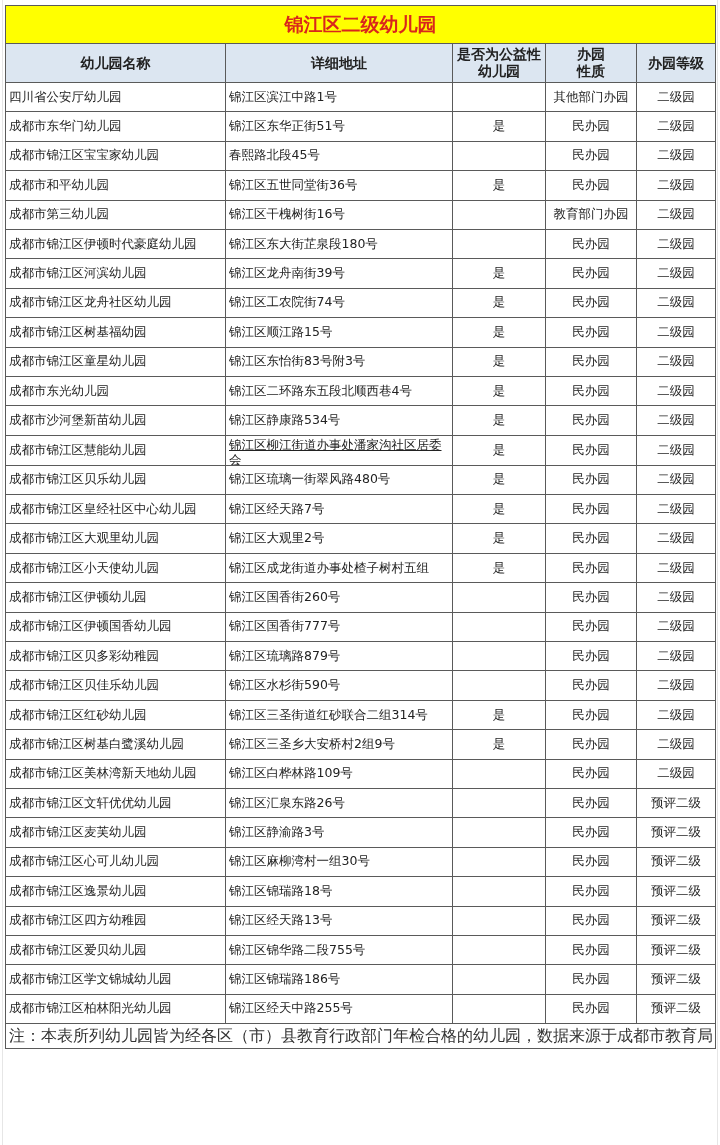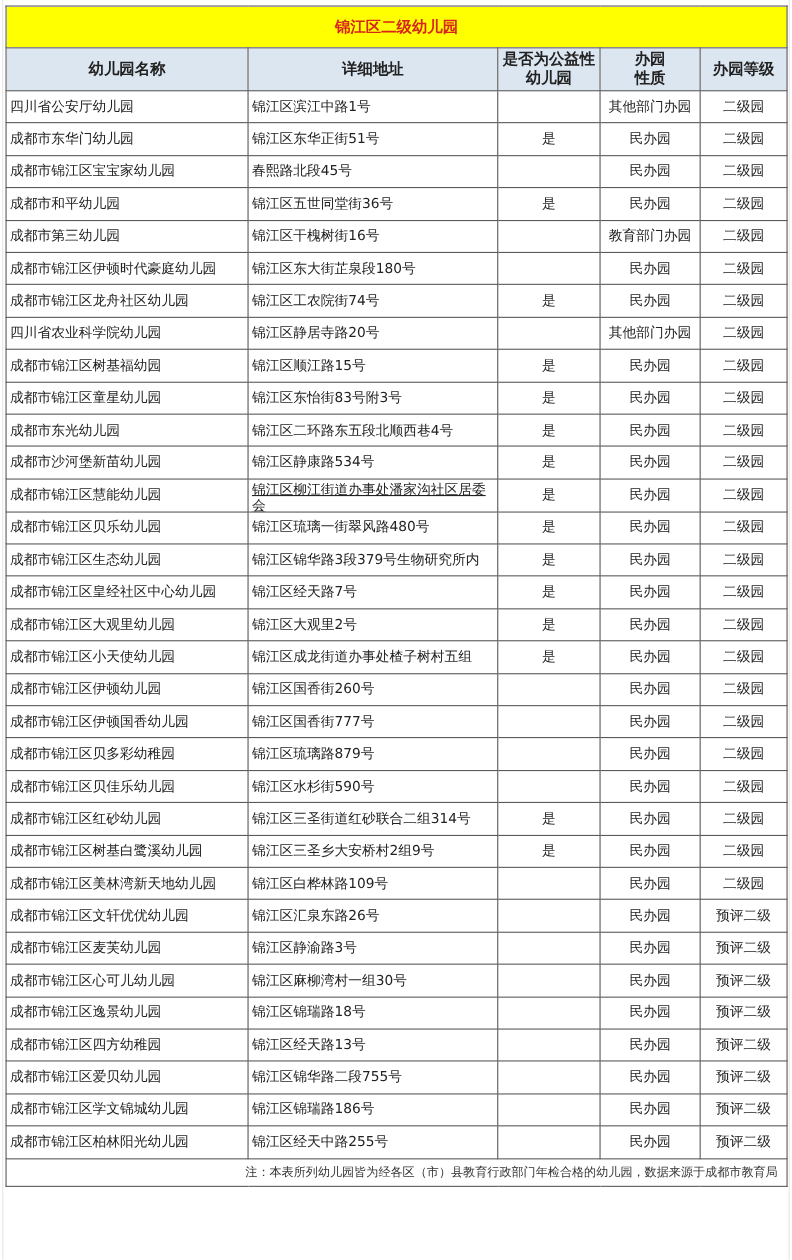--- a/index.html
+++ b/index.html
@@ -23,7 +23,7 @@
     .title-row td {
       background: #ffff00;
       color: #d9261c;
-      font-size: 14px;
+      font-size: 19px;
       font-weight: bold;
       text-align: center;
       height: 38px;

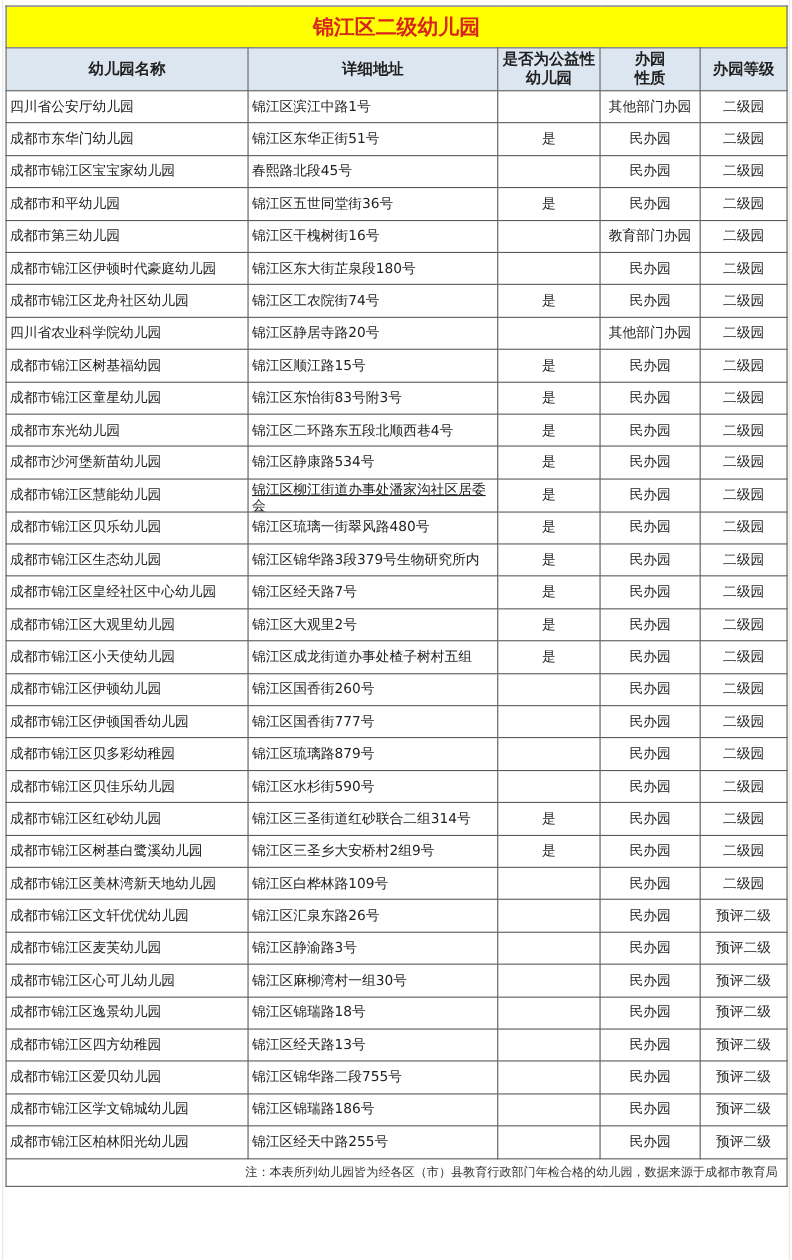--- a/index.html
+++ b/index.html
@@ -122,6 +122,13 @@
         <td class="c-grade">二级园</td>
       </tr>
       <tr class="data-row">
+        <td class="c-name">成都市锦江区河滨幼儿园</td>
+        <td class="c-addr">锦江区龙舟南街39号</td>
+        <td class="c-pub">是</td>
+        <td class="c-type">民办园</td>
+        <td class="c-grade">二级园</td>
+      </tr>
+      <tr class="data-row">
         <td class="c-name">成都市锦江区龙舟社区幼儿园</td>
         <td class="c-addr">锦江区工农院街74号</td>
         <td class="c-pub">是</td>

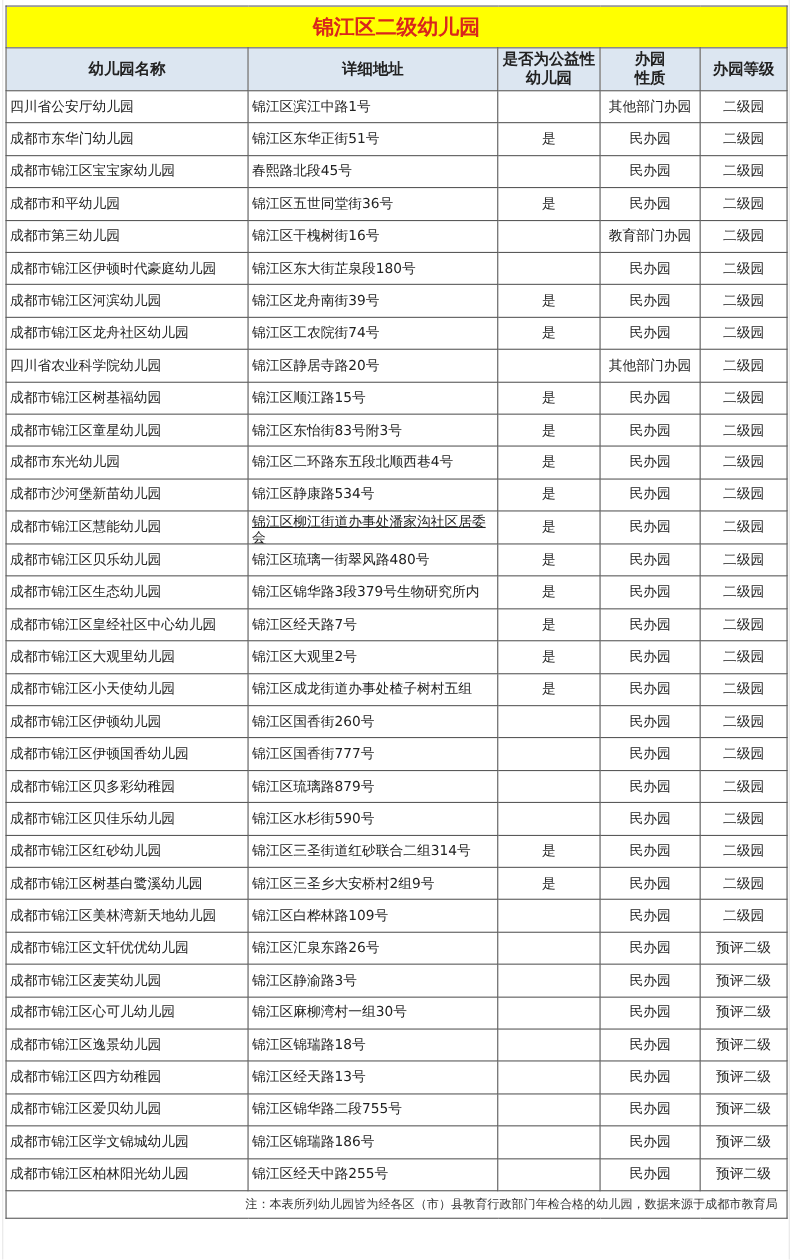--- a/index.html
+++ b/index.html
@@ -136,13 +136,6 @@
         <td class="c-grade">二级园</td>
       </tr>
       <tr class="data-row">
-        <td class="c-name">四川省农业科学院幼儿园</td>
-        <td class="c-addr">锦江区静居寺路20号</td>
-        <td class="c-pub"></td>
-        <td class="c-type">其他部门办园</td>
-        <td class="c-grade">二级园</td>
-      </tr>
-      <tr class="data-row">
         <td class="c-name">成都市锦江区树基福幼园</td>
         <td class="c-addr">锦江区顺江路15号</td>
         <td class="c-pub">是</td>

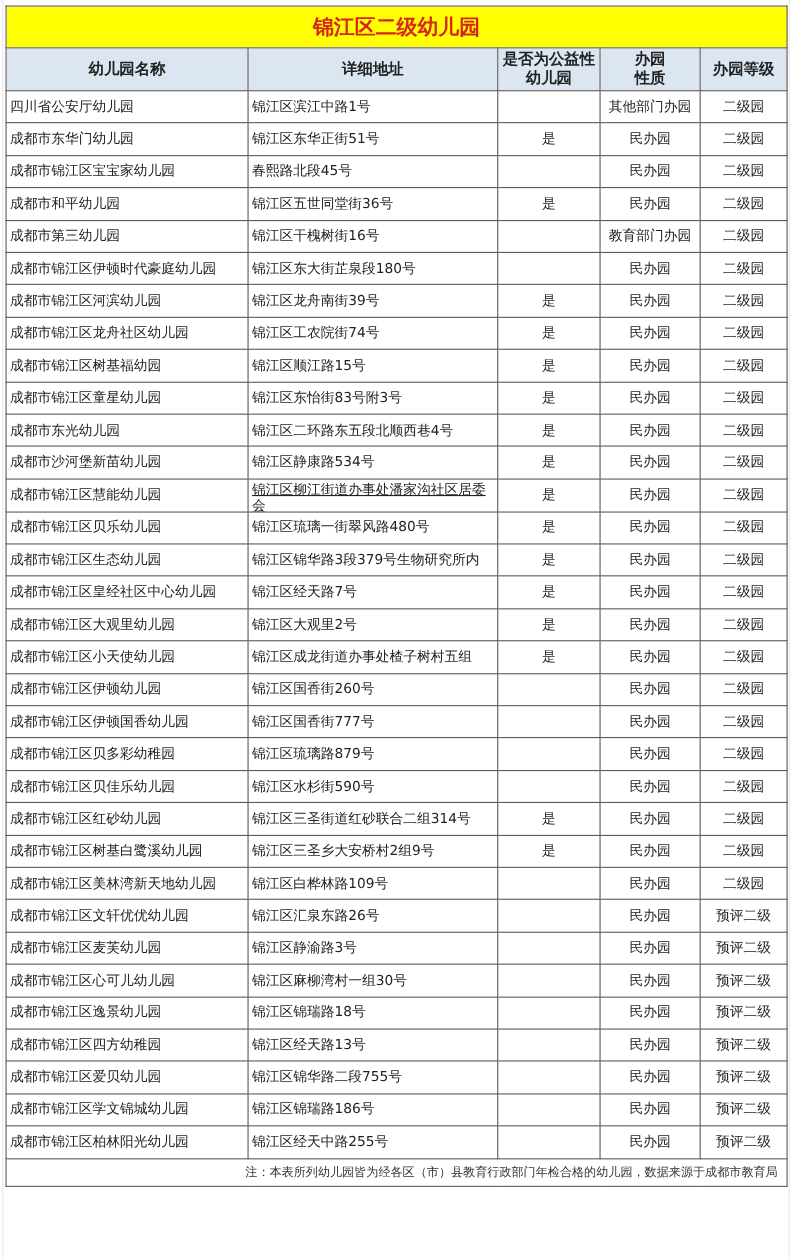--- a/index.html
+++ b/index.html
@@ -180,13 +180,6 @@
         <td class="c-grade">二级园</td>
       </tr>
       <tr class="data-row">
-        <td class="c-name">成都市锦江区生态幼儿园</td>
-        <td class="c-addr">锦江区锦华路3段379号生物研究所内</td>
-        <td class="c-pub">是</td>
-        <td class="c-type">民办园</td>
-        <td class="c-grade">二级园</td>
-      </tr>
-      <tr class="data-row">
         <td class="c-name">成都市锦江区皇经社区中心幼儿园</td>
         <td class="c-addr">锦江区经天路7号</td>
         <td class="c-pub">是</td>

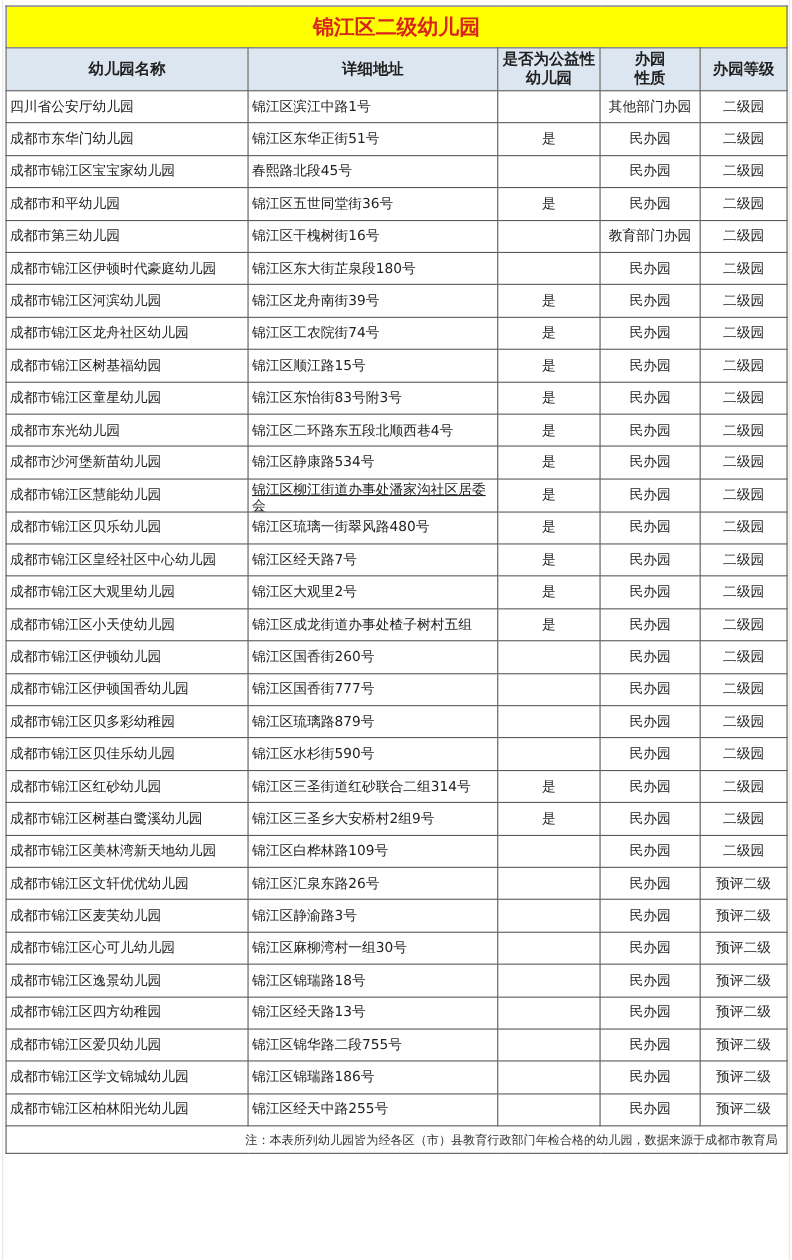--- a/index.html
+++ b/index.html
@@ -45,7 +45,7 @@
     .wrap-cell { white-space: normal !important; line-height: 15px; vertical-align: top; padding-top: 1px !important; }
     .wrap-inner { height: 28px; overflow: hidden; display: block; text-decoration: underline; }
     .note-row td {
-      text-align: right; font-size: 11px; height: 25px; color: #333;
+      text-align: right; font-size: 16px; height: 25px; color: #333;
       padding-right: 8px;
     }
     .faint-grid {

